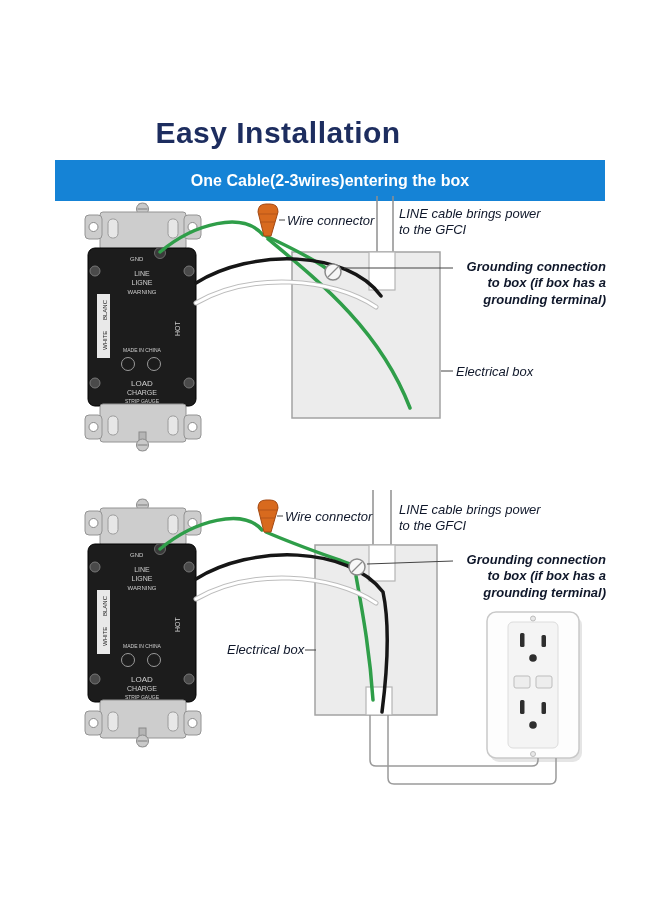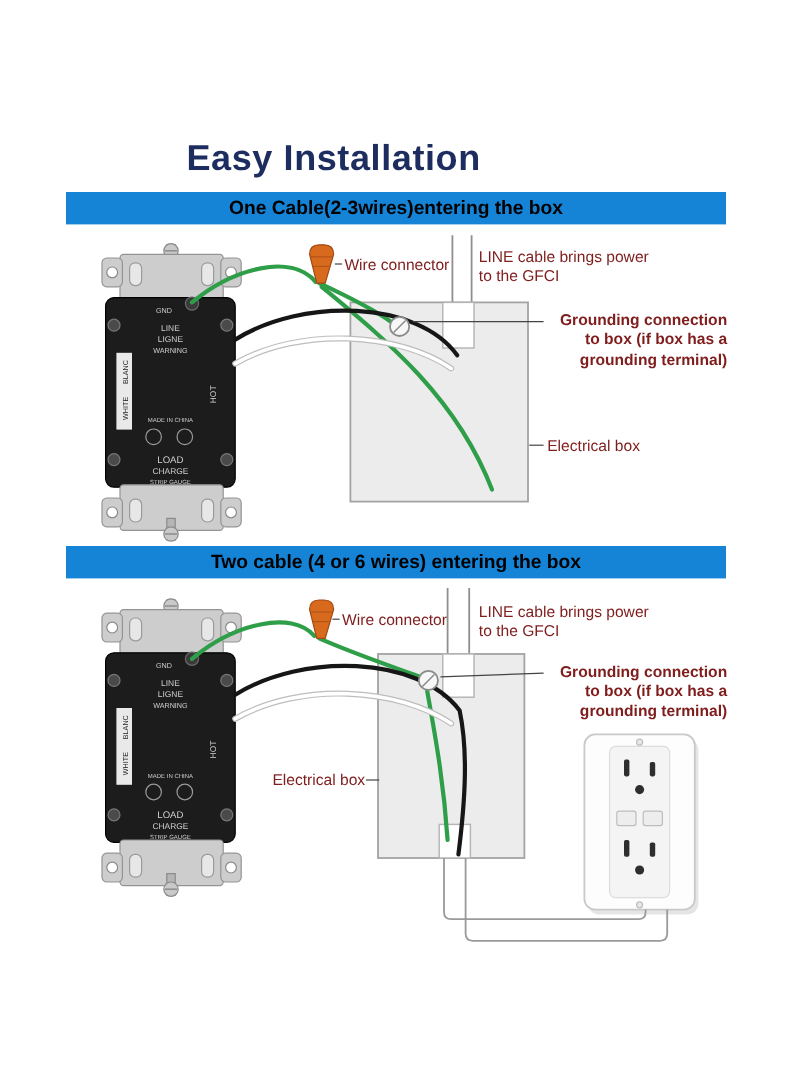--- a/index.html
+++ b/index.html
@@ -18,9 +18,9 @@
     color:var(--title,#1d2d5f);
   }
   .banner{
-    position:absolute;left:55px;width:550px;height:27px;
+    position:absolute;left:55px;width:550px;height:41px;
     background:var(--banner,#1583d6);
-    color:#000000;
+    color:#ffffff;
     display:flex;align-items:center;justify-content:center;
     font-size:16px;font-weight:600;
   }

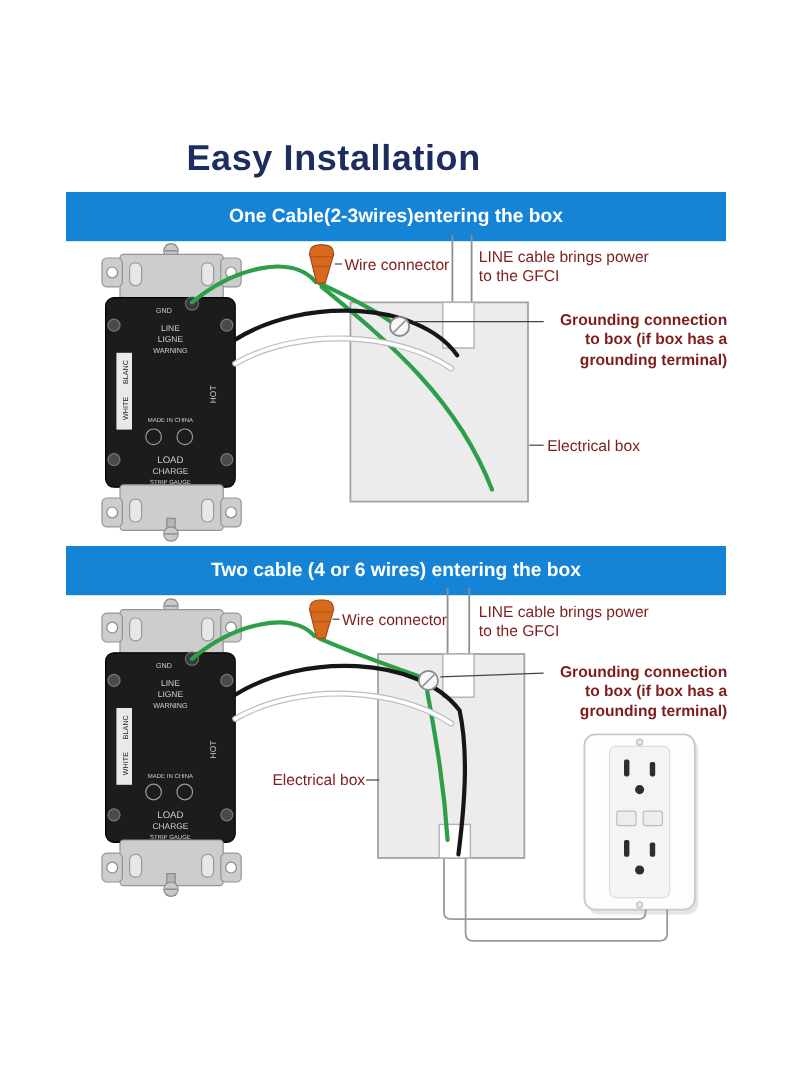--- a/index.html
+++ b/index.html
@@ -28,7 +28,7 @@
   .banner-2{top:455px;}
   .label{
     position:absolute;
-    font-size:13px;color:#7f1d1d;line-height:1.25;
+    font-size:13px;color:#0f172a;line-height:1.25;font-style:italic;
   }
   .label.bold{font-weight:bold;text-align:right;}
   #diagram-svg{position:absolute;left:0;top:0;}

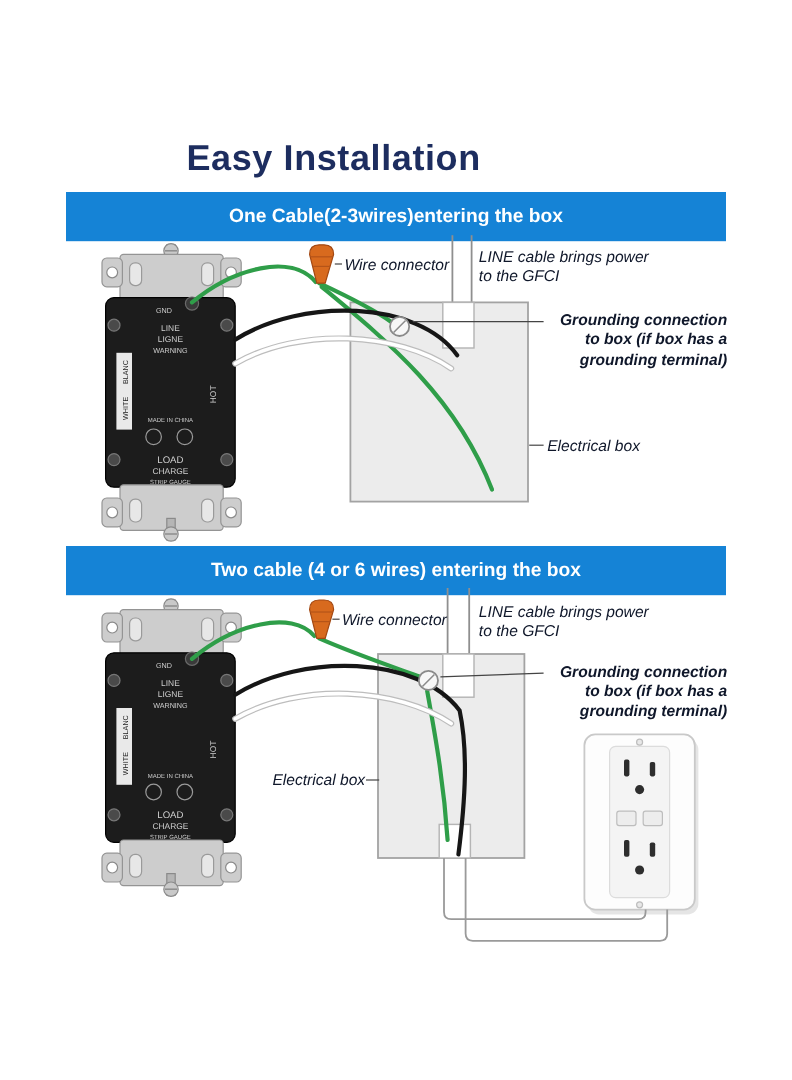--- a/index.html
+++ b/index.html
@@ -81,9 +81,6 @@
     <span>One Cable(2-3wires)entering the box</span>
   </div>
 
-  <div class="banner banner-2">
-    <span>Two cable (4 or 6 wires) entering the box</span>
-  </div>
 
   <svg id="diagram-svg" width="660" height="900" viewBox="0 0 660 900">
 

